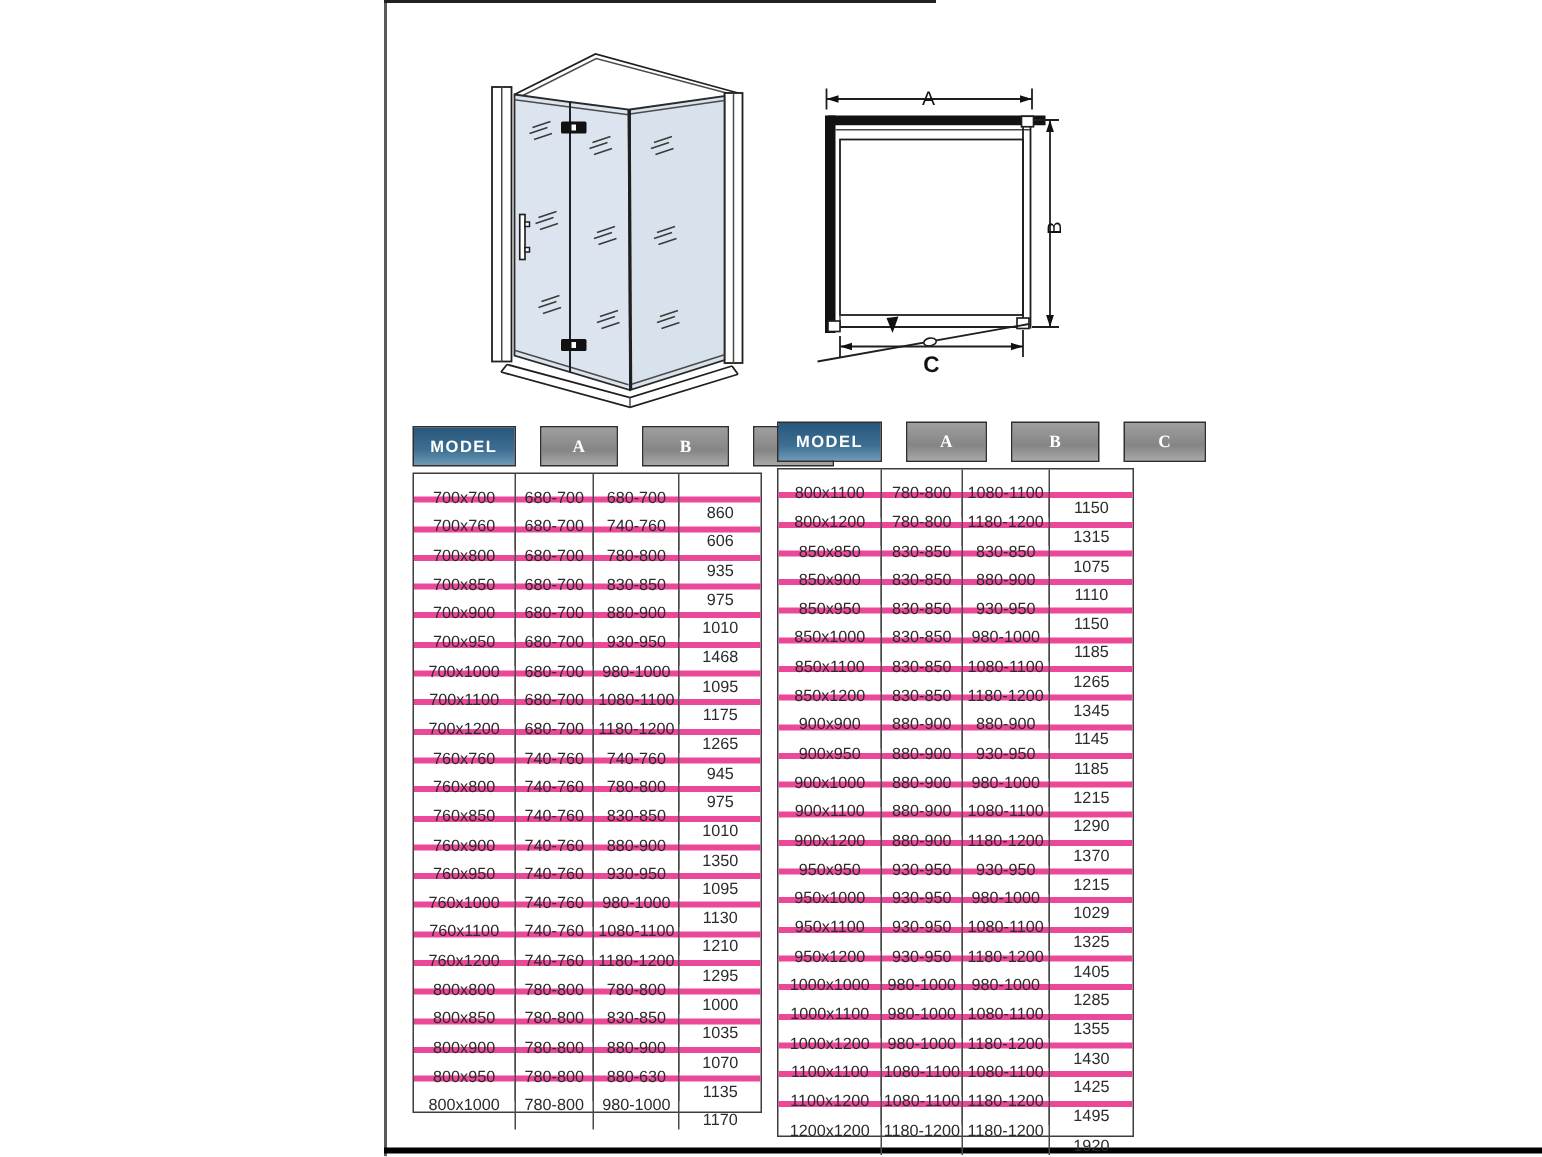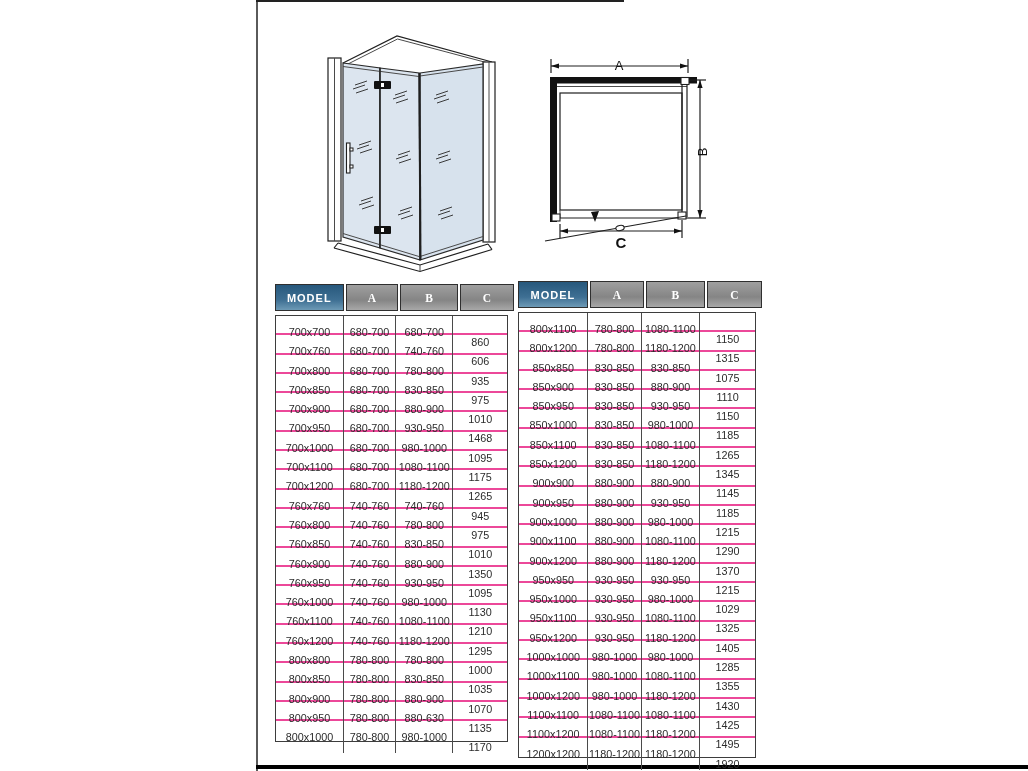--- a/index.html
+++ b/index.html
@@ -21,7 +21,7 @@
   .spec-table.left  { left:275px; top:284px; width:233px; }
   .spec-table.right { left:518px; top:281px; width:238px; }
 
-  .thead { display:grid; grid-template-columns:29.4% 22.6% 24.8% 23.2%; gap:2px; height:27px; }
+  .thead { display:grid; grid-template-columns:29.4% 22.6% 24.8% 23.2%; gap:16px; height:27px; }
   .th {
     display:flex; align-items:center; justify-content:center;
     color:#fff; font-weight:bold; font-size:11.5px;

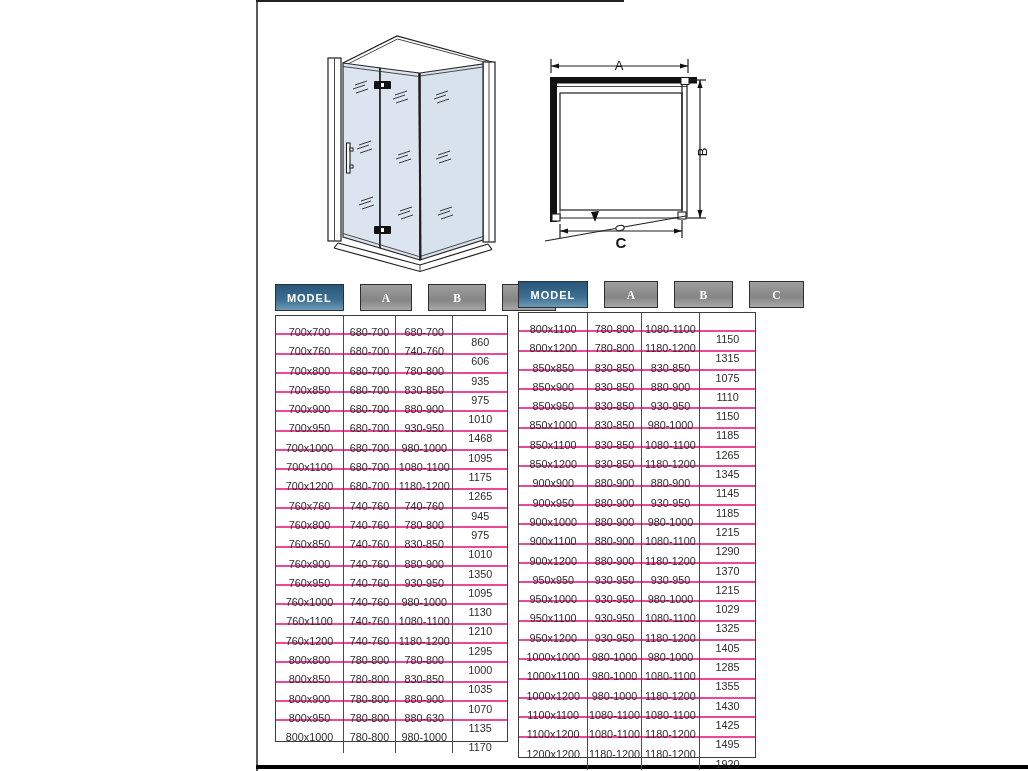--- a/index.html
+++ b/index.html
@@ -34,7 +34,7 @@
     background:linear-gradient(180deg,#27587c 0%, #3e6f93 60%, #6d9ab6 100%);
   }
   .tbody { margin-top:4px; border:1.4px solid #3d3d3d; background:#fff; }
-  .tr { display:grid; grid-template-columns:29.4% 22.6% 24.8% 23.2%; height:19.3px; border-bottom:2px solid #ec4899; }
+  .tr { display:grid; grid-template-columns:29.4% 22.6% 24.8% 23.2%; height:19.3px; border-bottom:4px solid #ec4899; }
   .tr:last-child { border-bottom:none; }
   .td { display:flex; align-items:center; justify-content:center;
         font-size:10.8px; color:#2b2b2b; border-right:1px solid #4a4a4a; }

